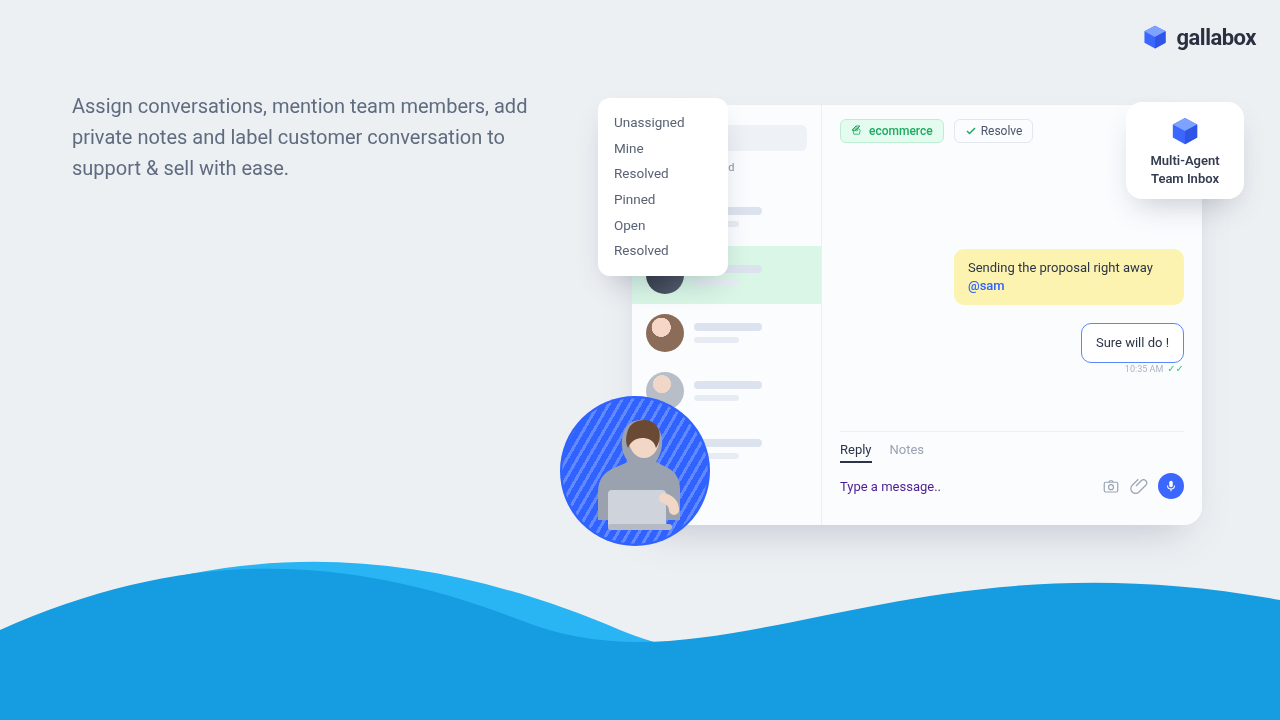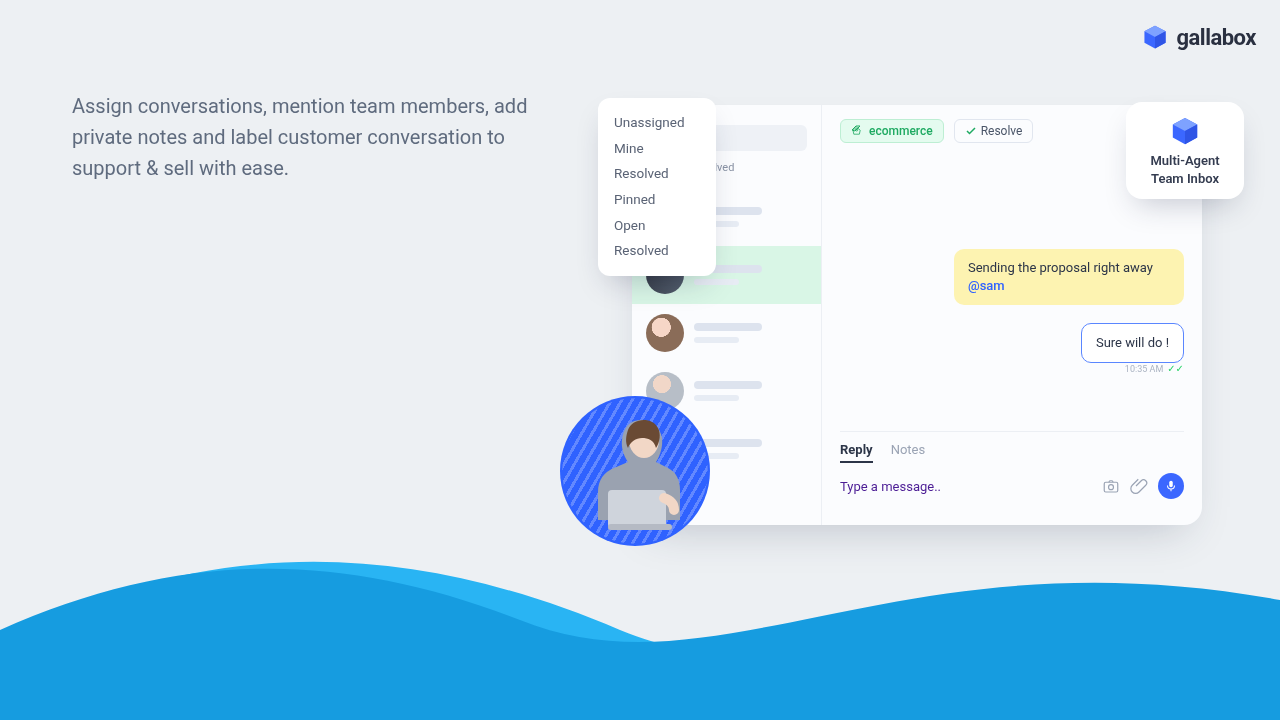--- a/index.html
+++ b/index.html
@@ -110,7 +110,7 @@
   
   .filter-card {
     position:absolute; left:598px; top:98px;
-    width:118px; background:#fff; border-radius:12px;
+    width:130px; background:#fff; border-radius:12px;
     box-shadow:0 14px 30px -10px rgba(30,40,70,.25);
     padding:12px 16px; z-index:45;
     font-size:13.5px; color:#5a6375; line-height:1.9;

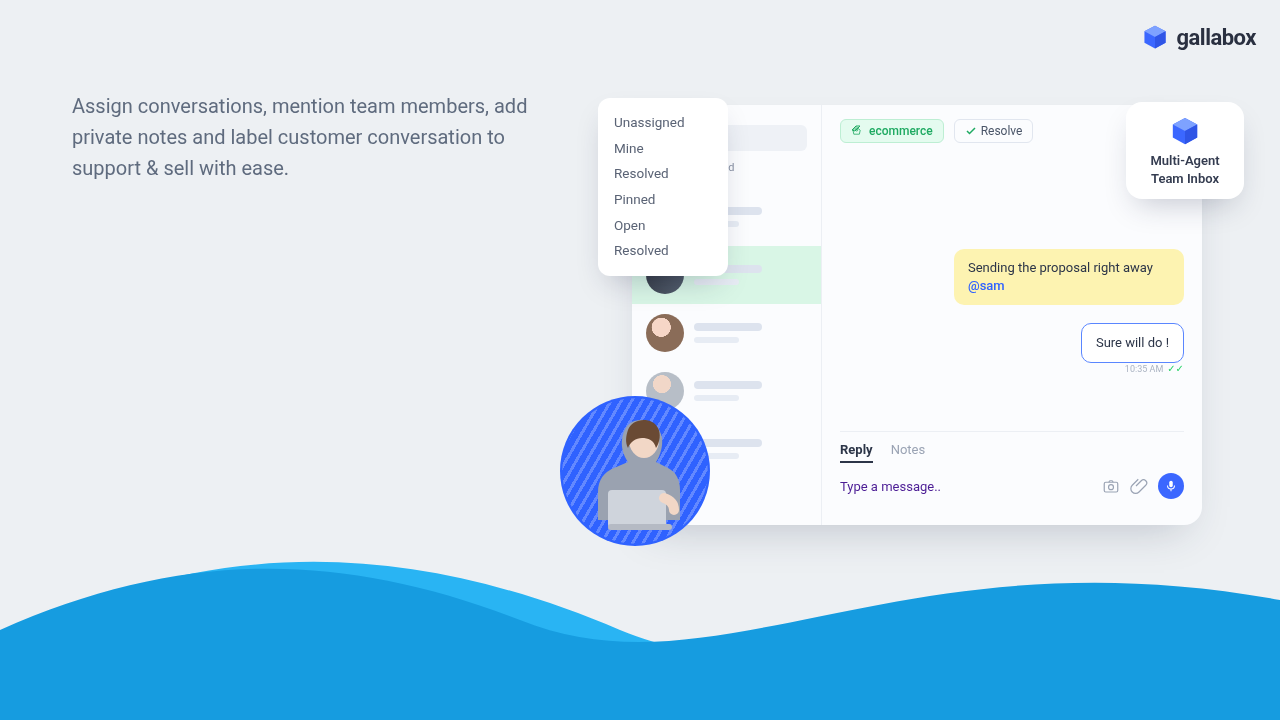--- a/index.html
+++ b/index.html
@@ -98,7 +98,7 @@
   }
   .tabs { display:flex; gap:18px; font-size:13px; margin-bottom:10px;}
   .tabs .tab { color:#9aa3b4; padding-bottom:4px; cursor:pointer;}
-  .tabs .tab.active { color:#2c3548; font-weight:700; border-bottom:2px solid #2c3548;}
+  .tabs .tab.active { color:#2c3548; font-weight:400; border-bottom:2px solid #2c3548;}
   .compose-row { display:flex; align-items:center; gap:10px;}
   .compose-input { flex:1; color:#4c1d95; font-size:13px;}
   .cicon { width:18px; height:18px; color:#9aa3b4;}

